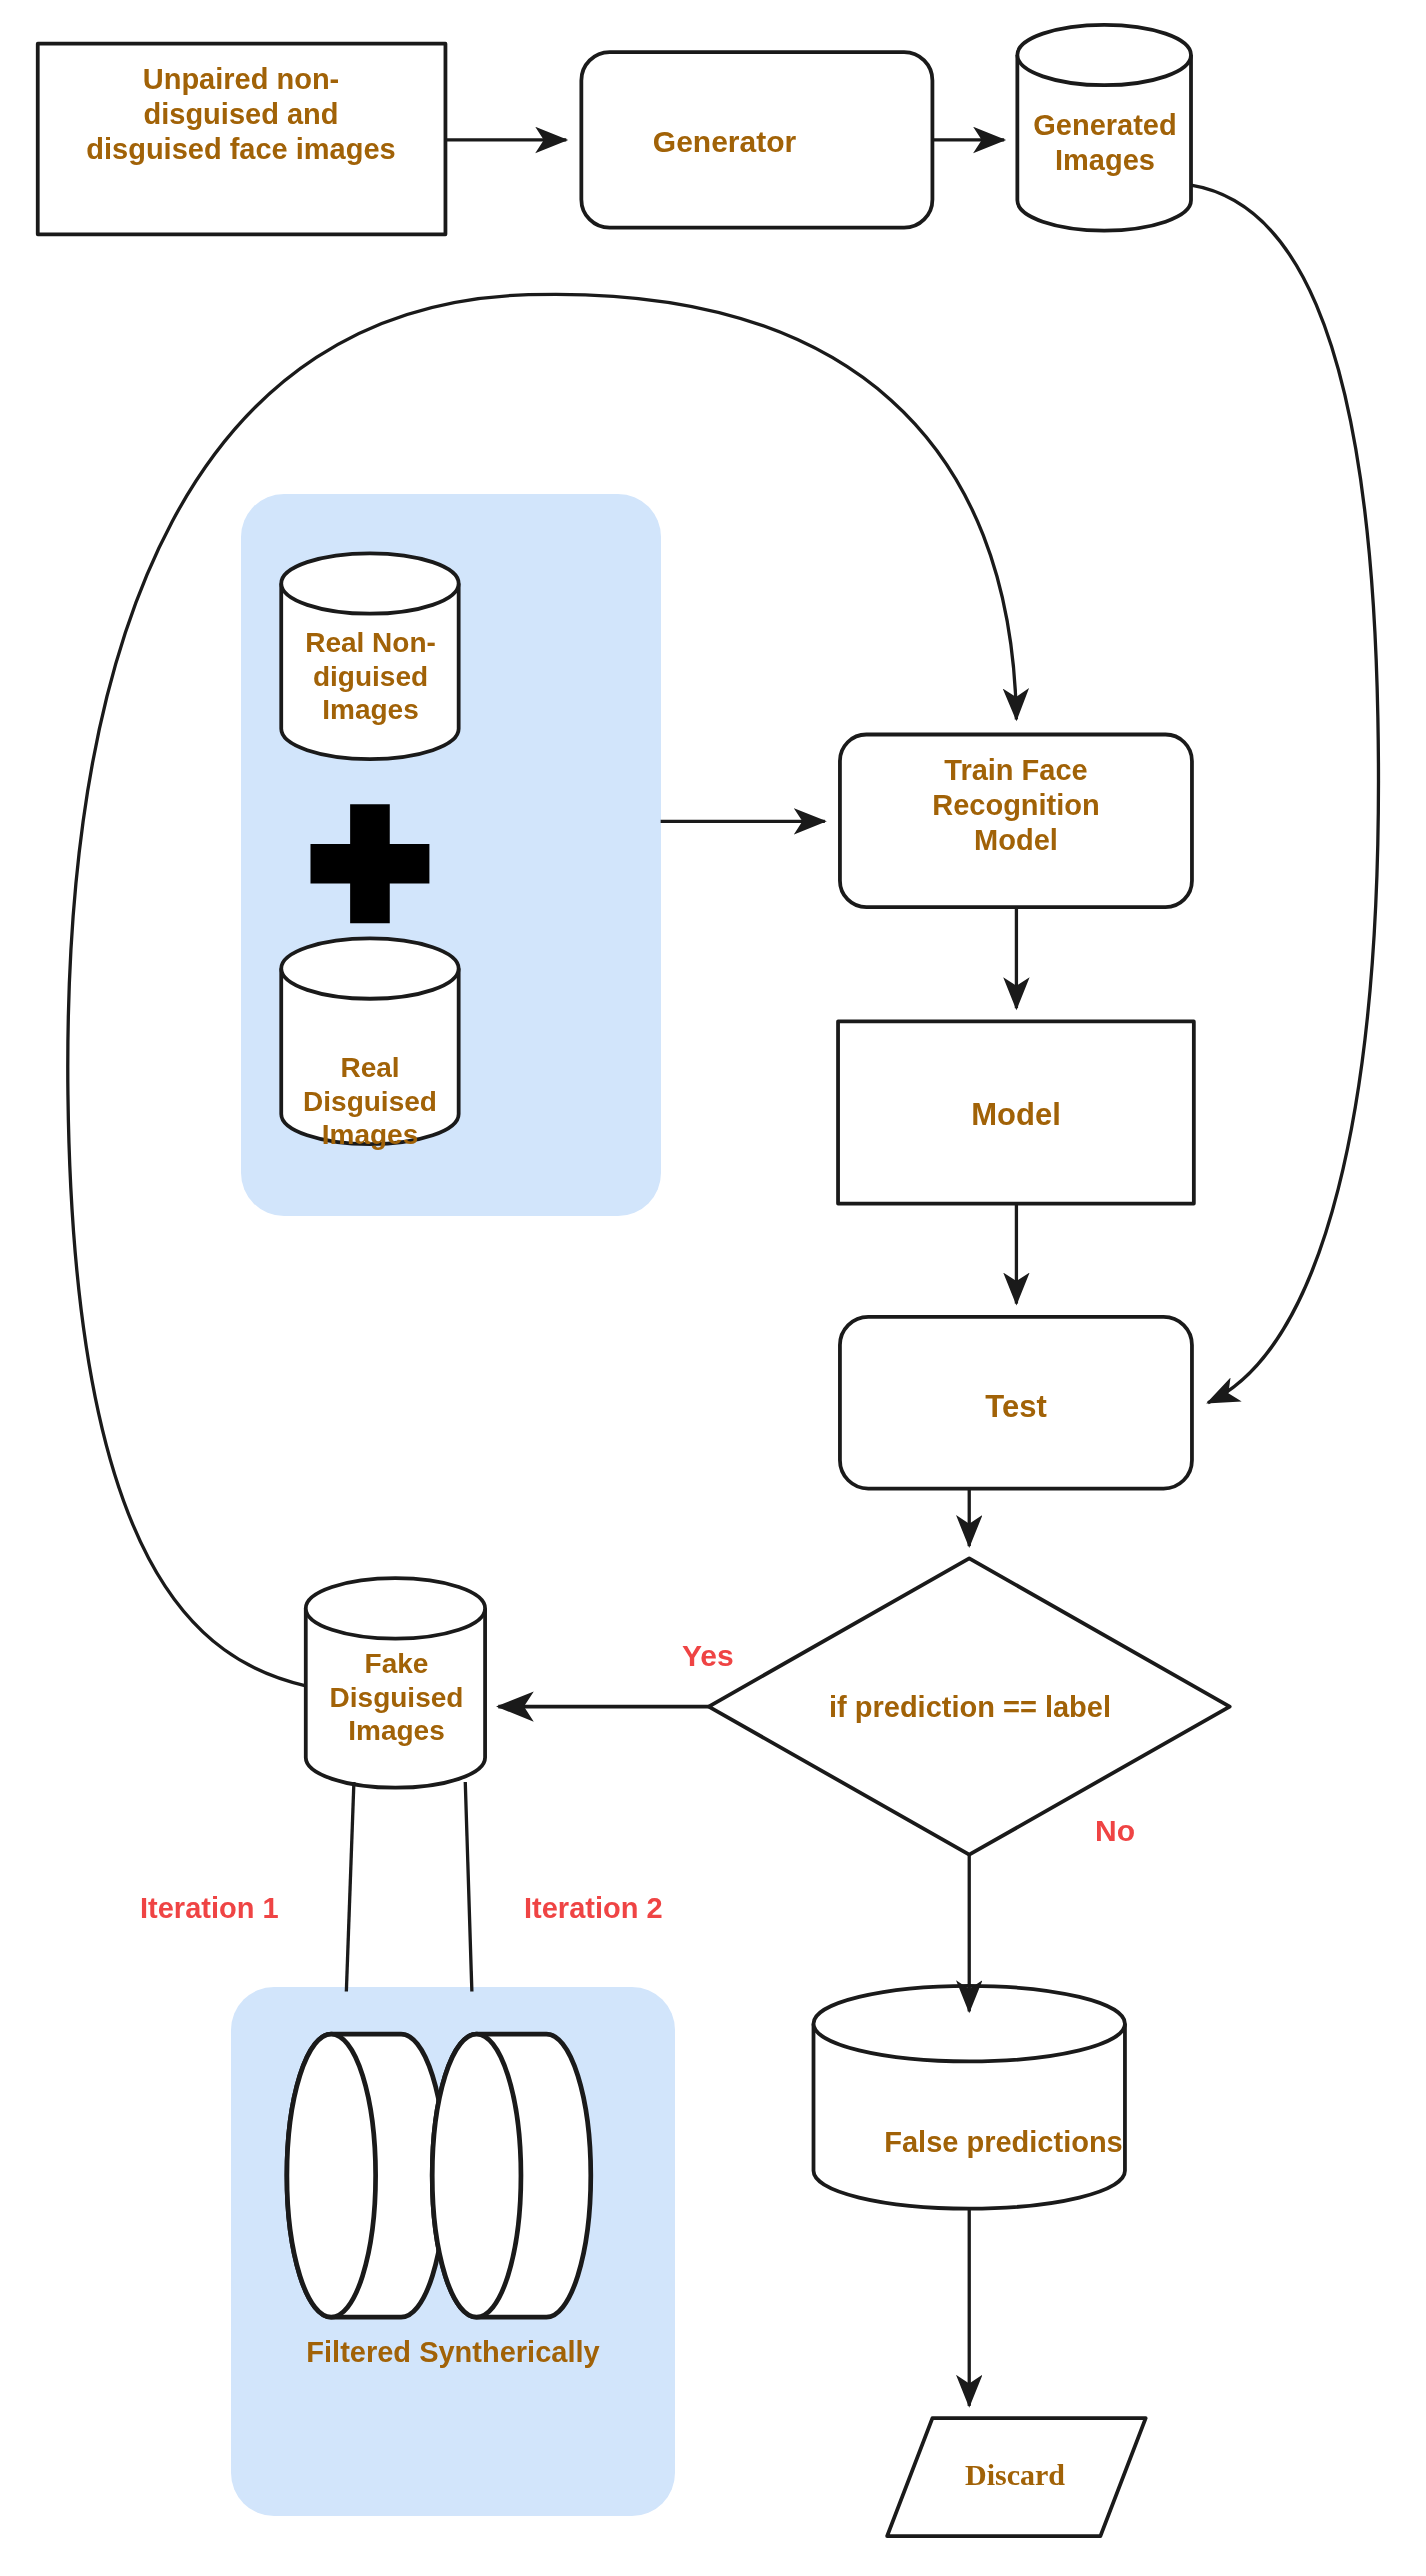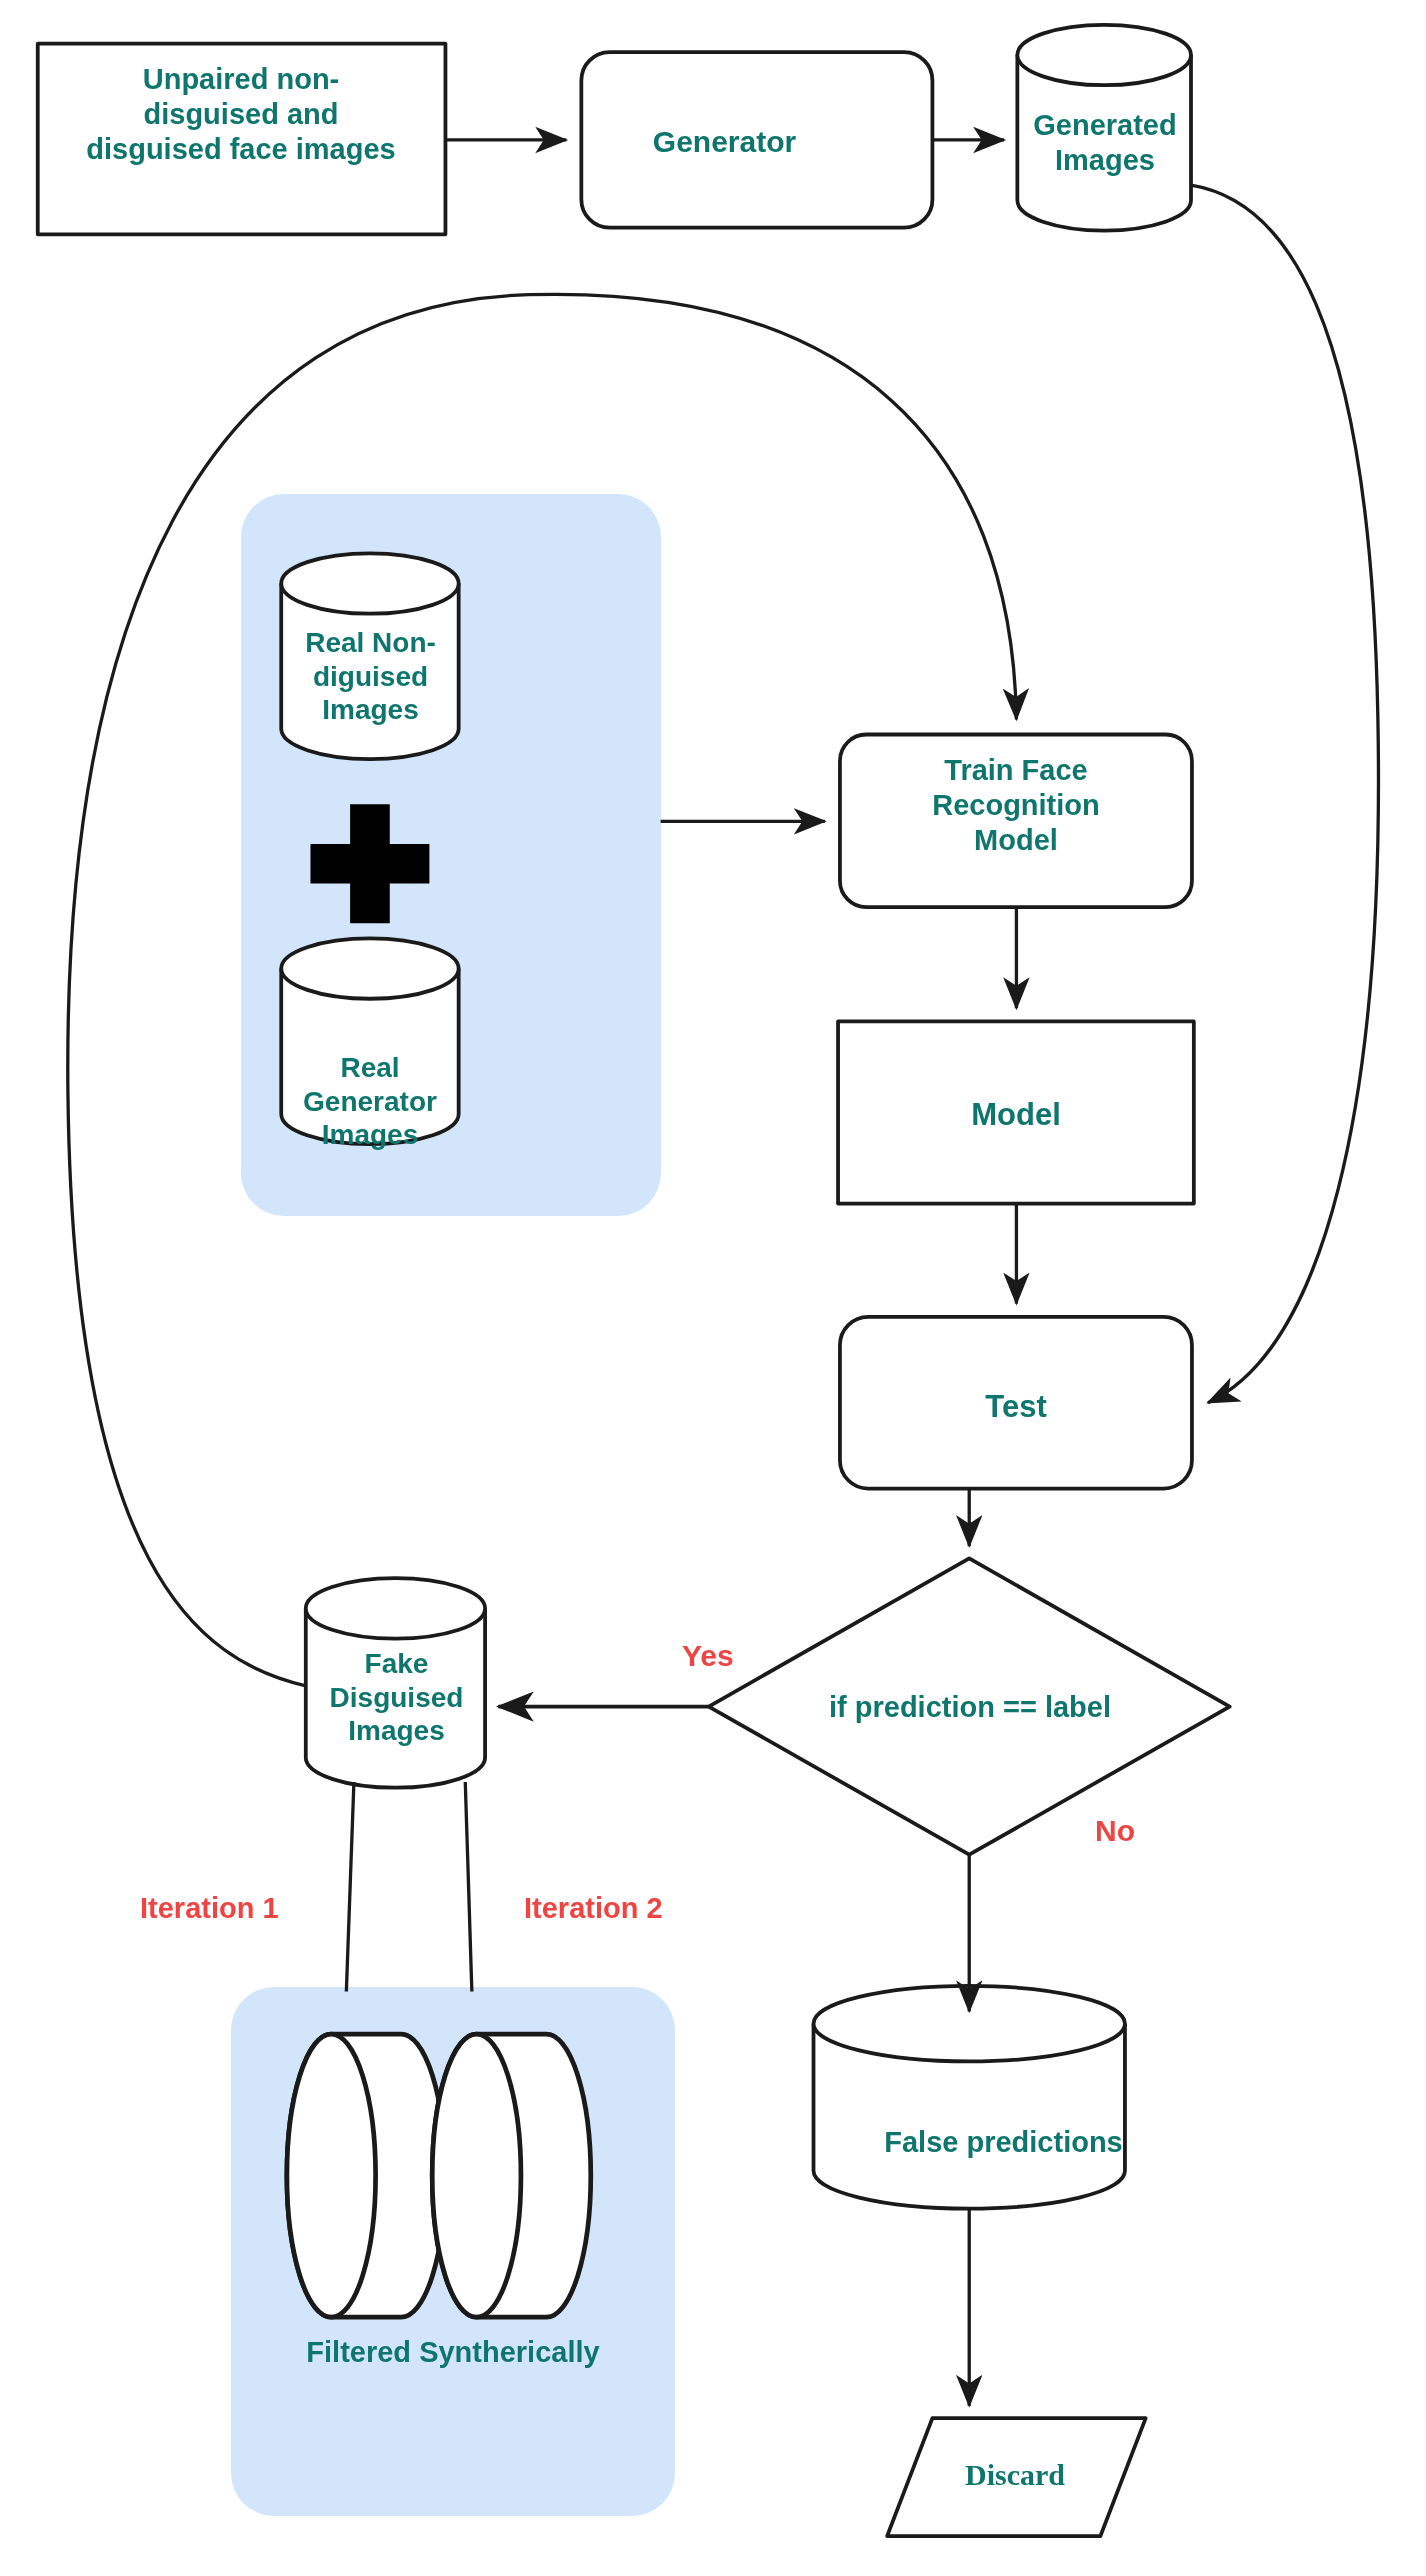--- a/index.html
+++ b/index.html
@@ -29,7 +29,7 @@
     position:absolute;
     text-align:center;
     font-weight:bold;
-    color:#0f766e;
+    color:#a16207;
     line-height:1.2;
     pointer-events:none;
   }

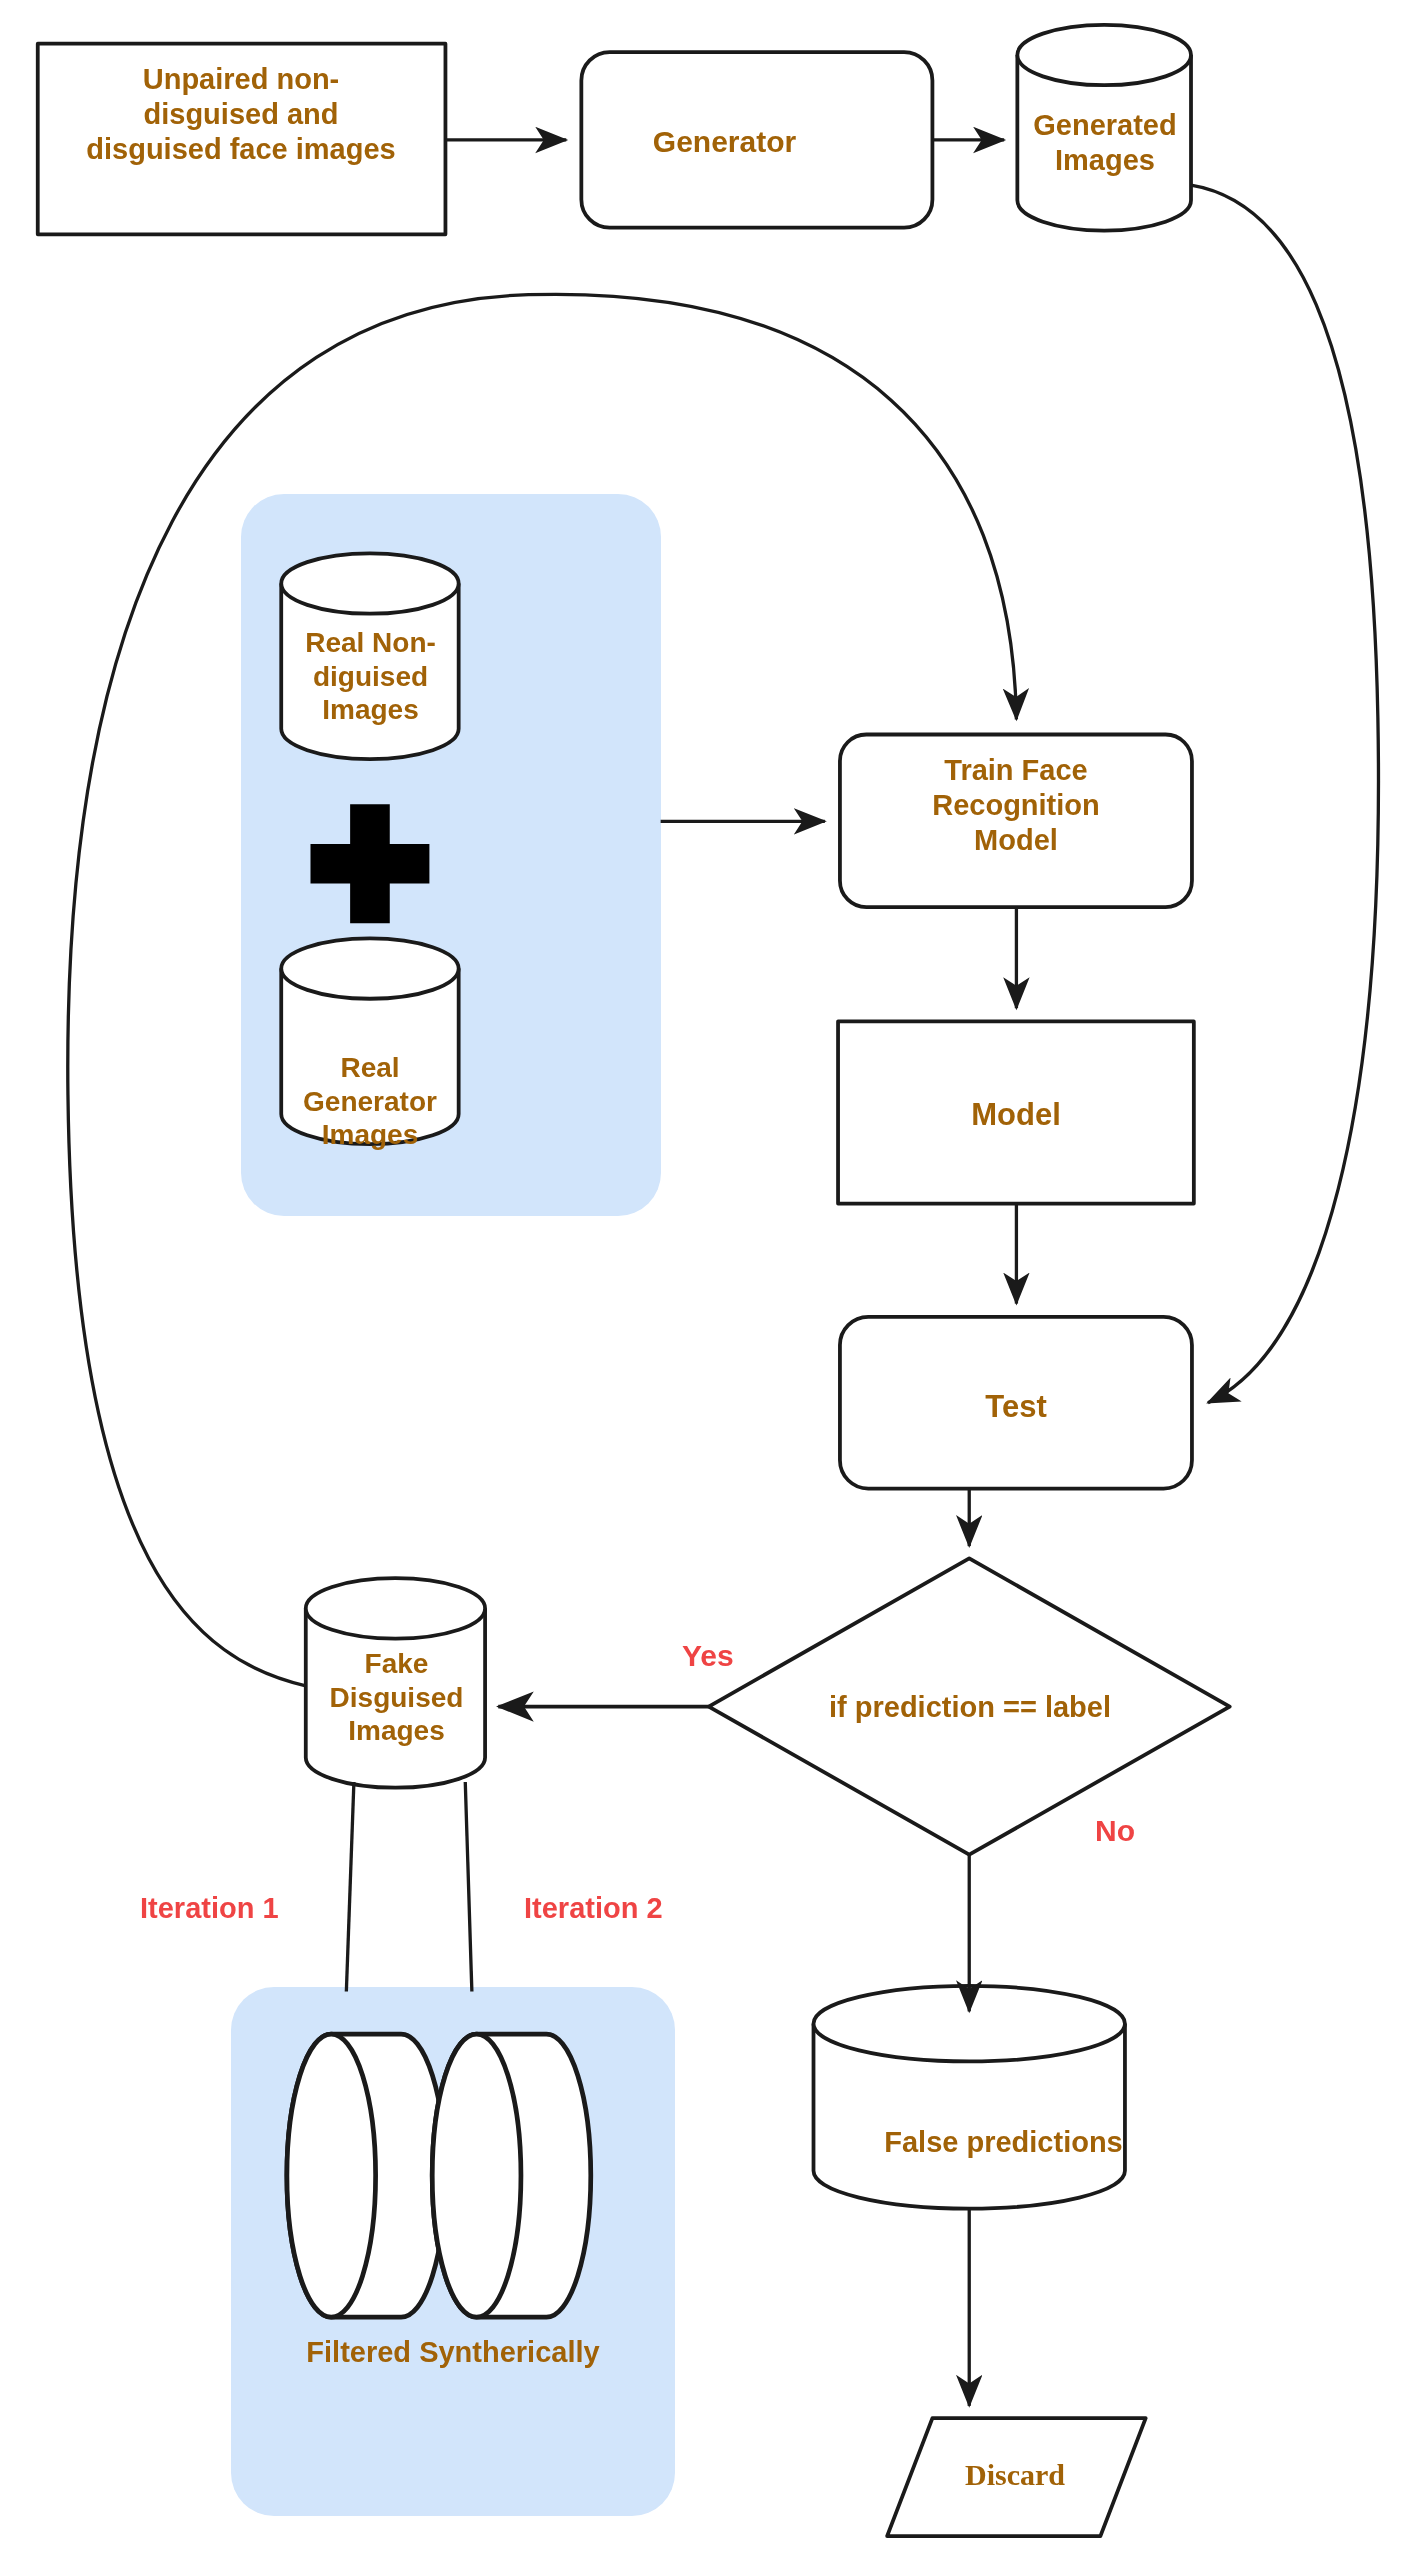--- a/index.html
+++ b/index.html
@@ -148,7 +148,7 @@
   </div>
 
   <div class="txt-on-shape" style="left:272px;top:1051px;width:196px;font-size:28px;">
-    <div>Real Generator</div>
+    <div>Real Disguised</div>
     <div>Images</div>
   </div>
 

